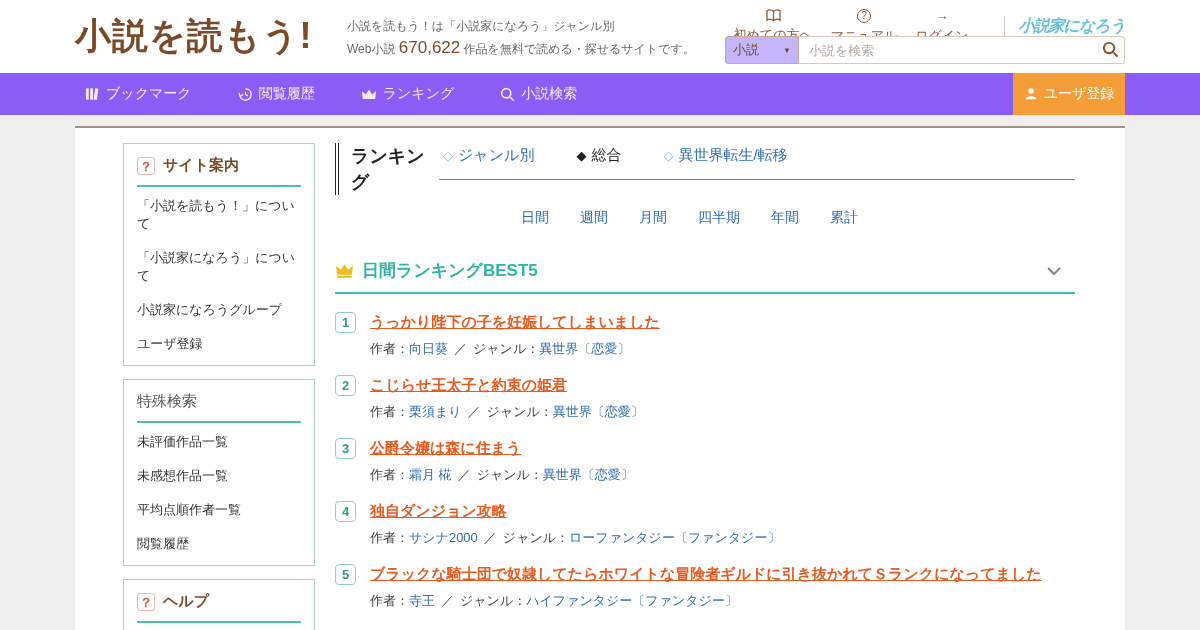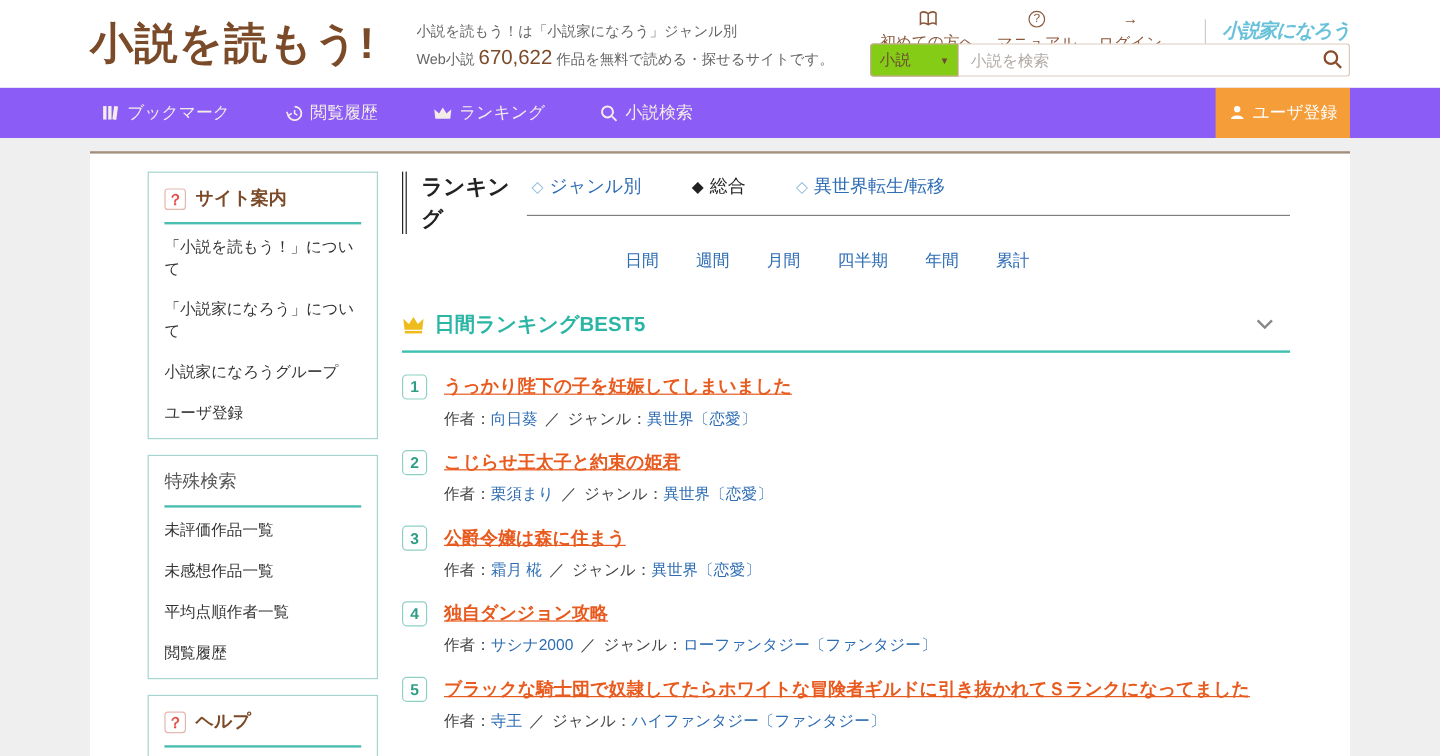--- a/index.html
+++ b/index.html
@@ -19,7 +19,7 @@
   .arrow-glyph { font-weight:bold; }
   .narou-logo { color:#66c1d9; font-size:16px; font-style:italic; font-weight:bold; border-left:1px solid #ccc; padding-left:14px; margin-left:17px; letter-spacing:-1px; }
   .searchbar { position:absolute; right:0; top:36px; width:400px; height:28px; display:flex; }
-  .search-select { width:74px; height:28px; background:#84cc16; border:1px solid #c9a896; border-radius:3px 0 0 3px; color:#6b4a33; font-size:13px; display:flex; align-items:center; justify-content:space-between; padding:0 7px; cursor:pointer; }
+  .search-select { width:74px; height:28px; background:#c4b5fd; border:1px solid #c9a896; border-radius:3px 0 0 3px; color:#6b4a33; font-size:13px; display:flex; align-items:center; justify-content:space-between; padding:0 7px; cursor:pointer; }
   .search-select .dd { font-size:8px; color:#6b4a33; }
   .search-input-wrap { flex:1; position:relative; }
   .search-input { width:100%; height:28px; border:1px solid #dcc8bc; border-left:none; border-radius:0 3px 3px 0; font-size:13px; padding:0 30px 0 10px; color:#333; font-family:"Liberation Sans", sans-serif; }

